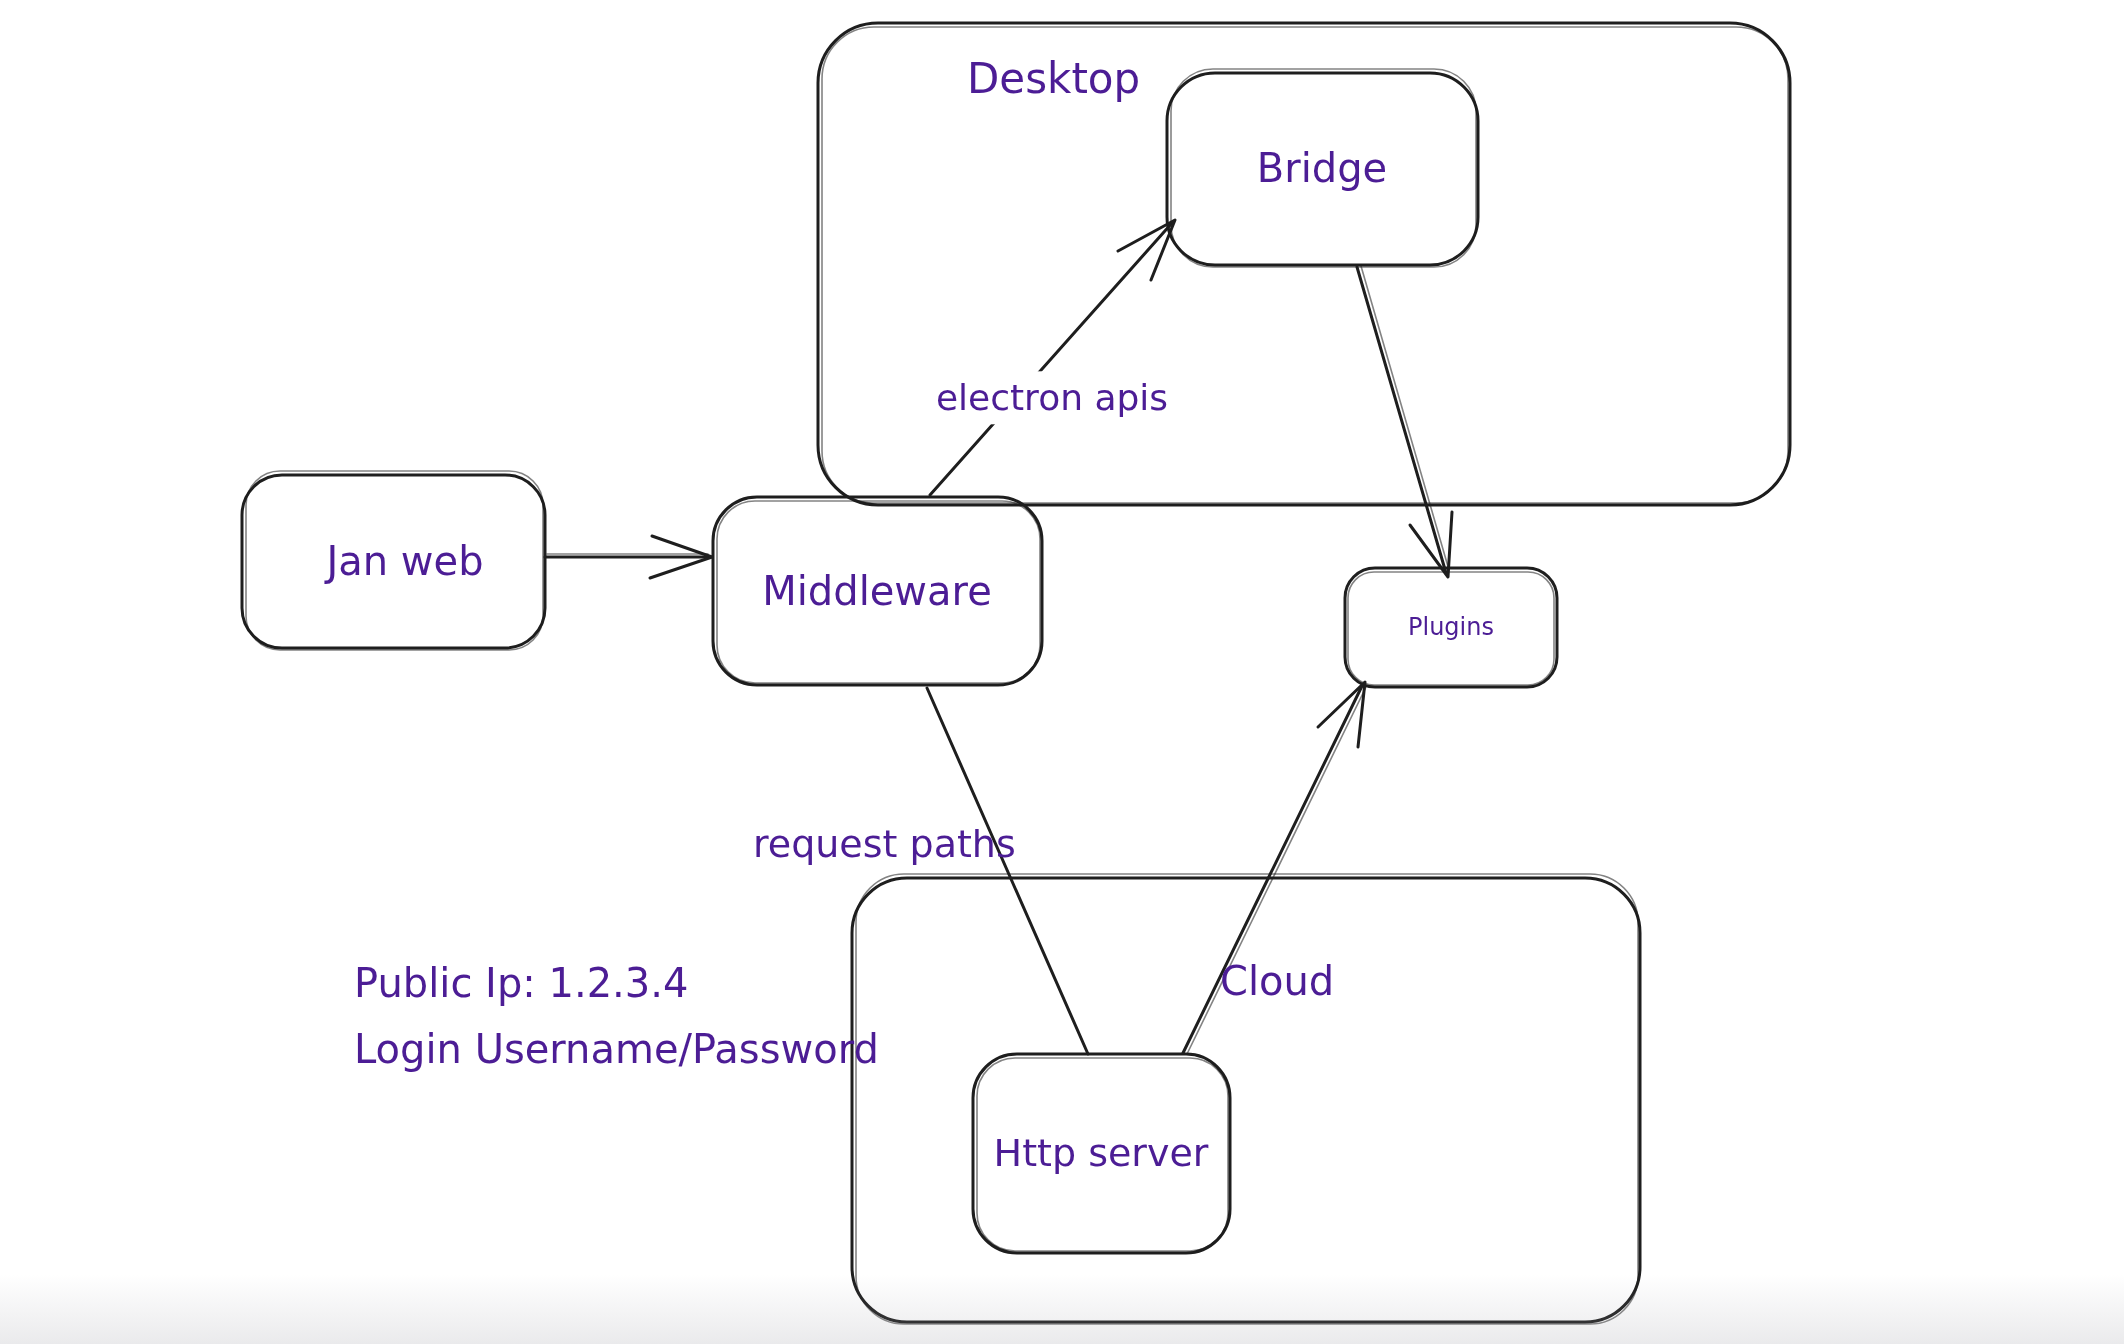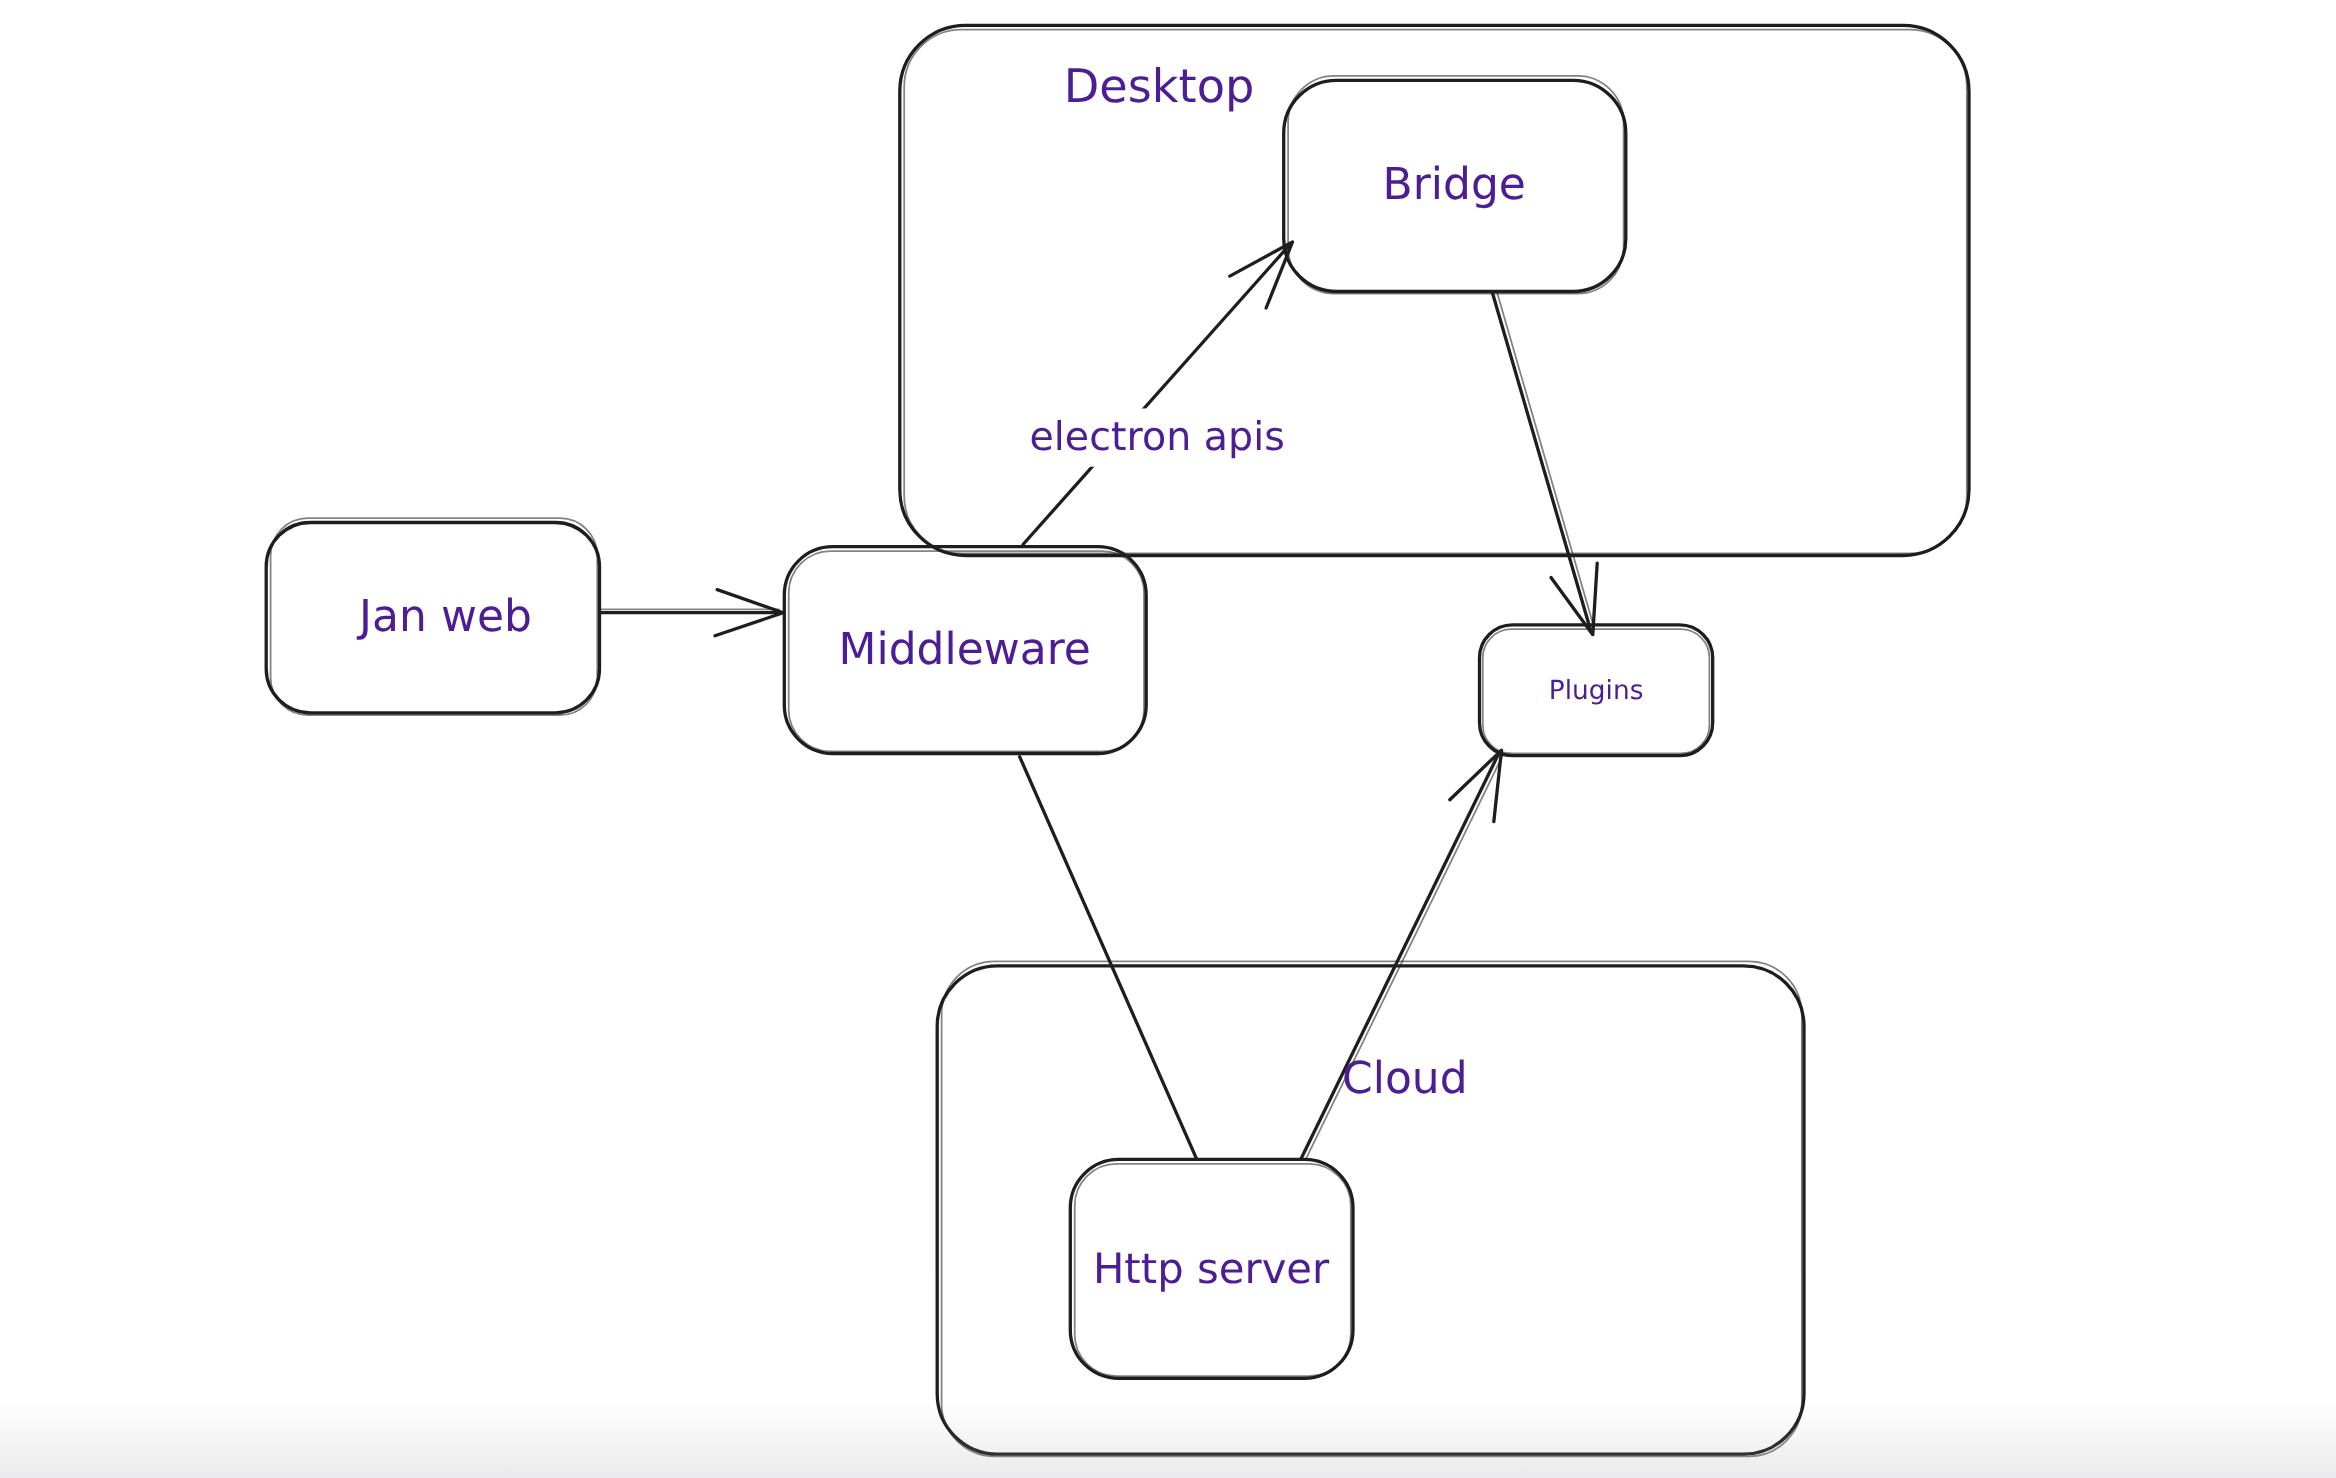--- a/index.html
+++ b/index.html
@@ -108,6 +108,7 @@
 
   <div class="label edge-lb bg center" style="left:1052px; top:358px;">electron apis</div>
 
+  <div class="label edge-lb" style="left:753px; top:783px; font-size:38px;">request paths</div>
 
 
   <div class="bottom-shadow"></div>

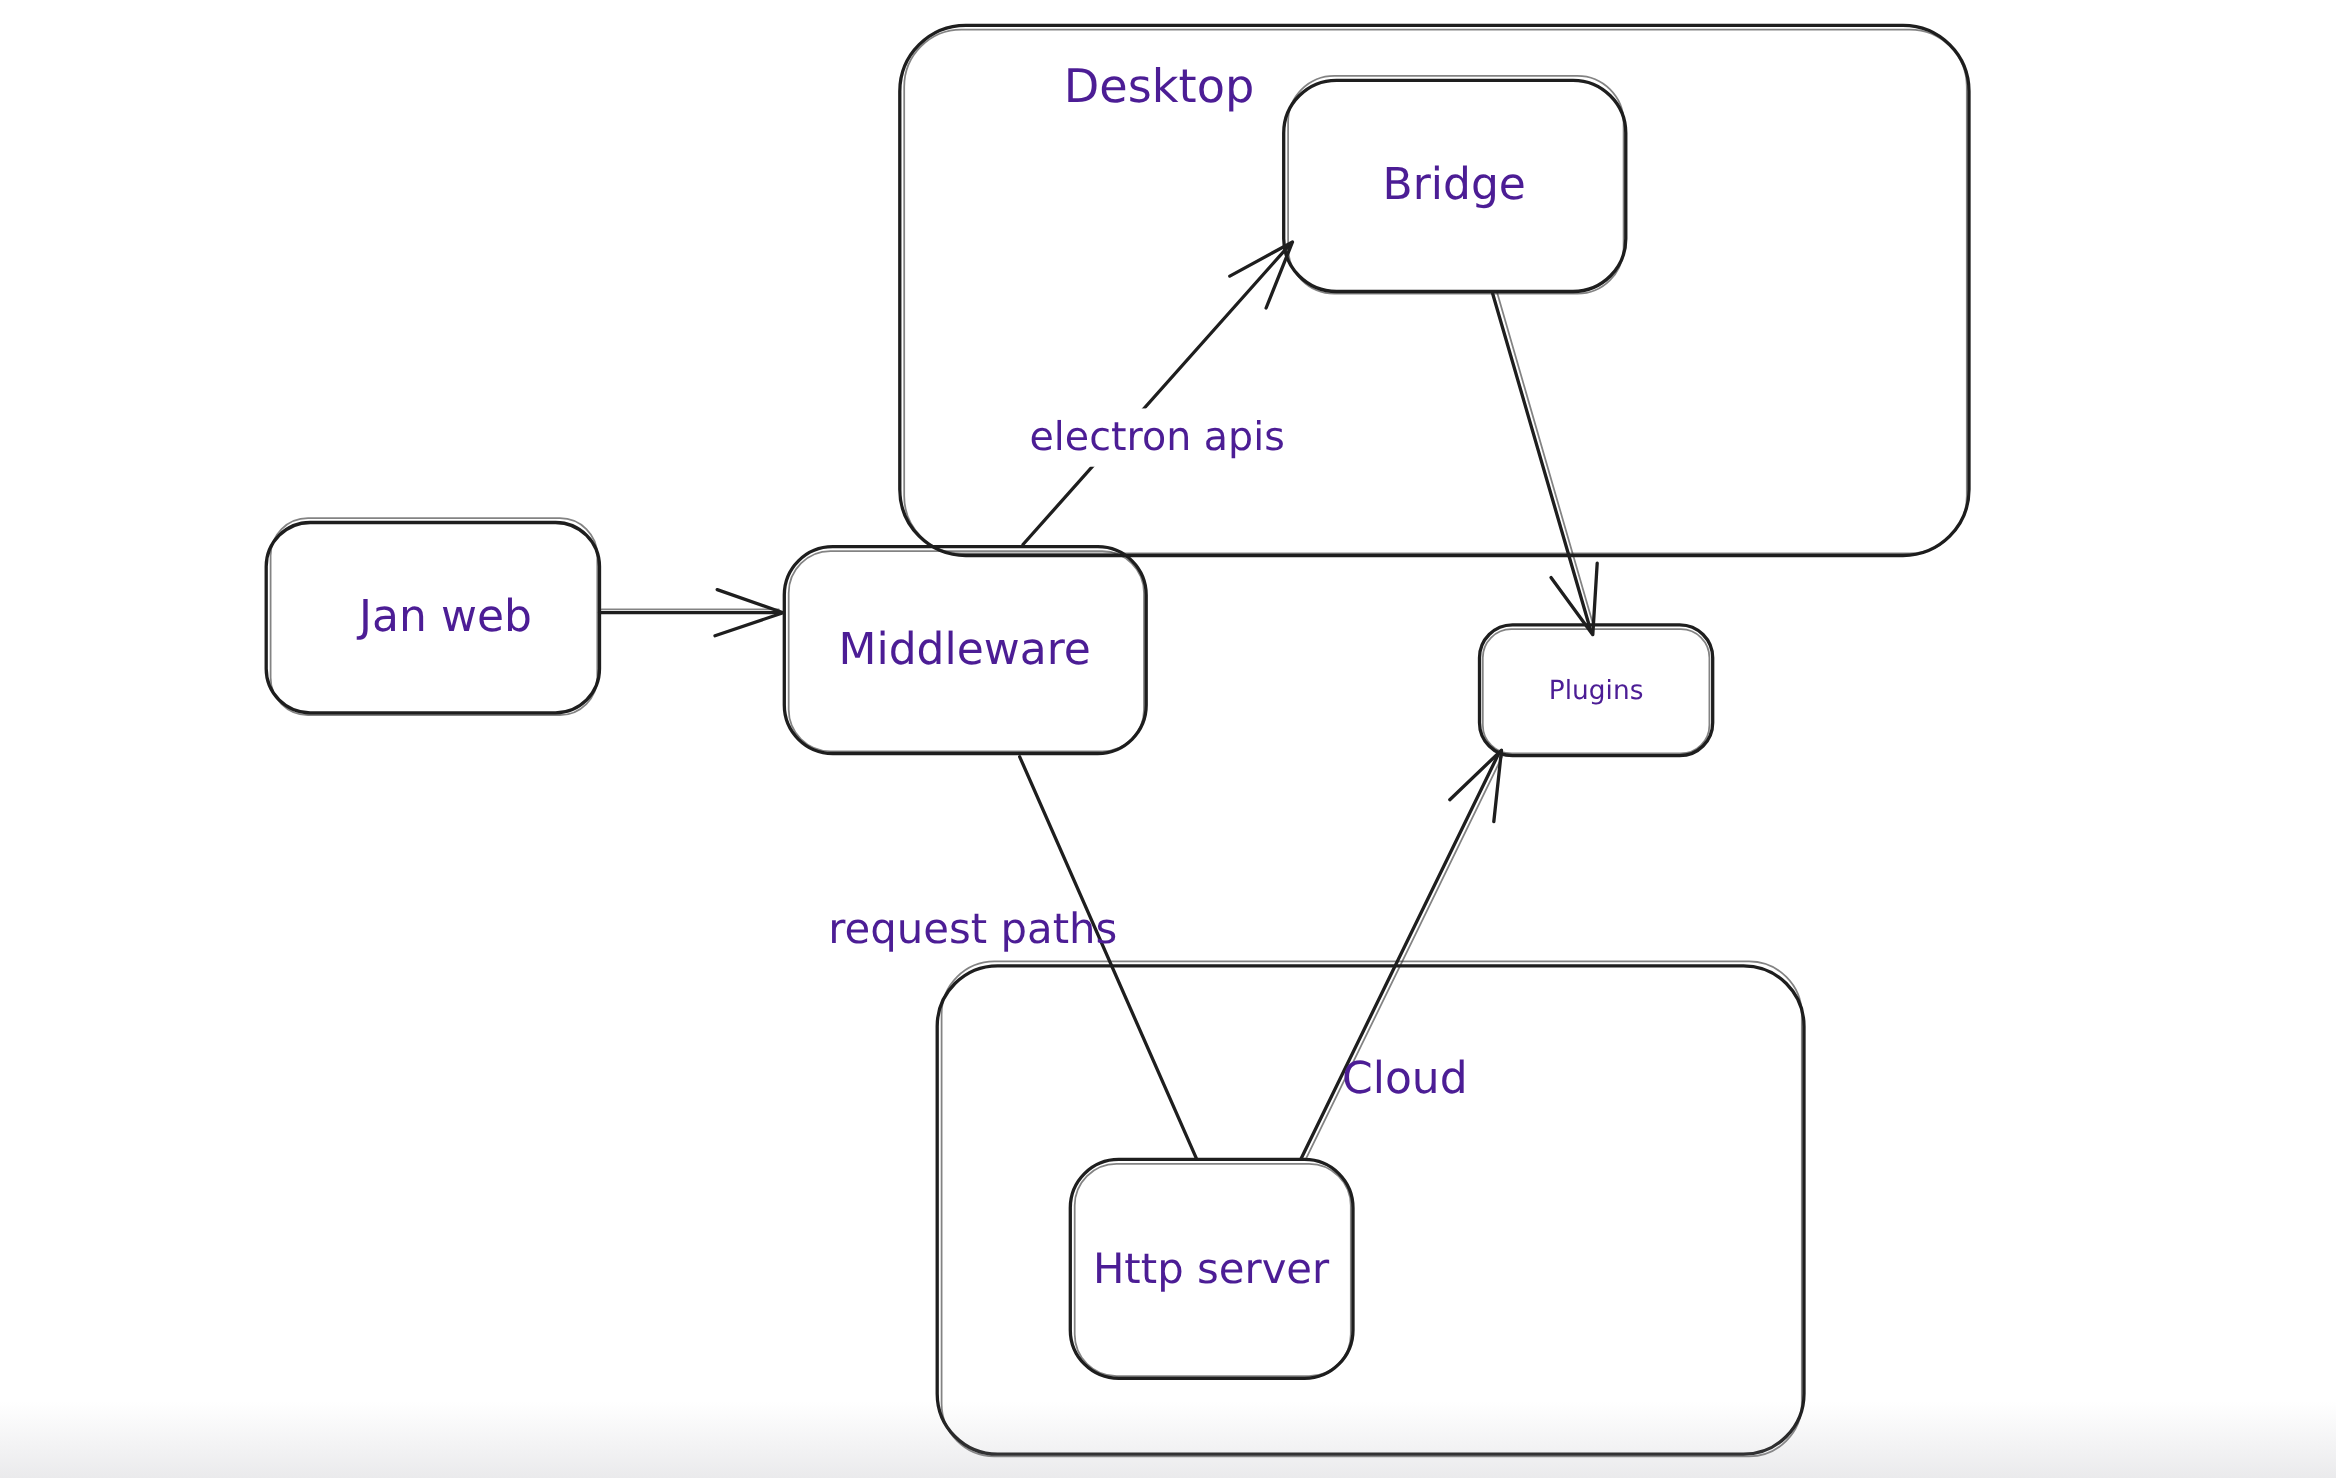--- a/index.html
+++ b/index.html
@@ -110,6 +110,10 @@
 
   <div class="label edge-lb" style="left:753px; top:783px; font-size:38px;">request paths</div>
 
+  <div class="label note" style="left:354px; top:950px;">
+    <div>Public Ip: 1.2.3.4</div>
+    <div>Login Username/Password</div>
+  </div>
 
   <div class="bottom-shadow"></div>
 </div>

